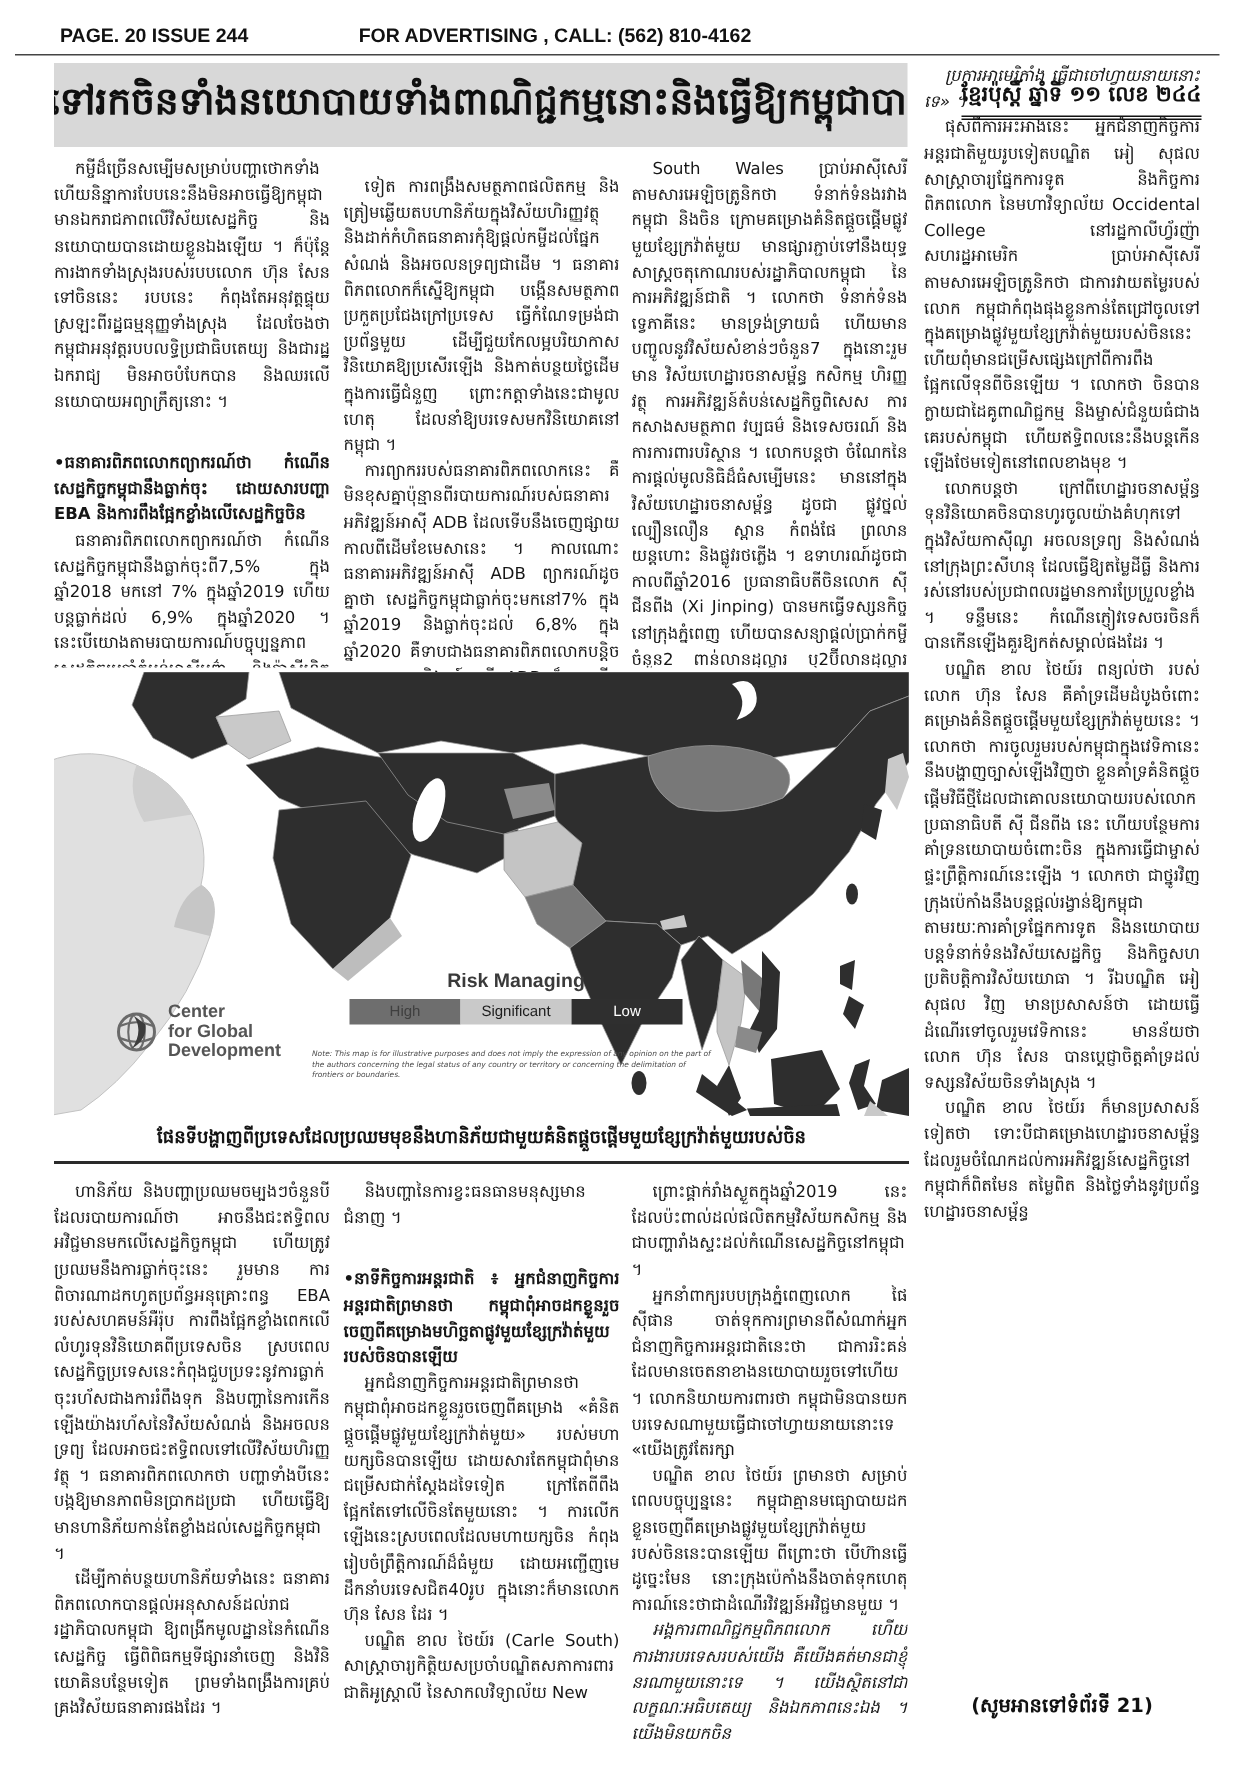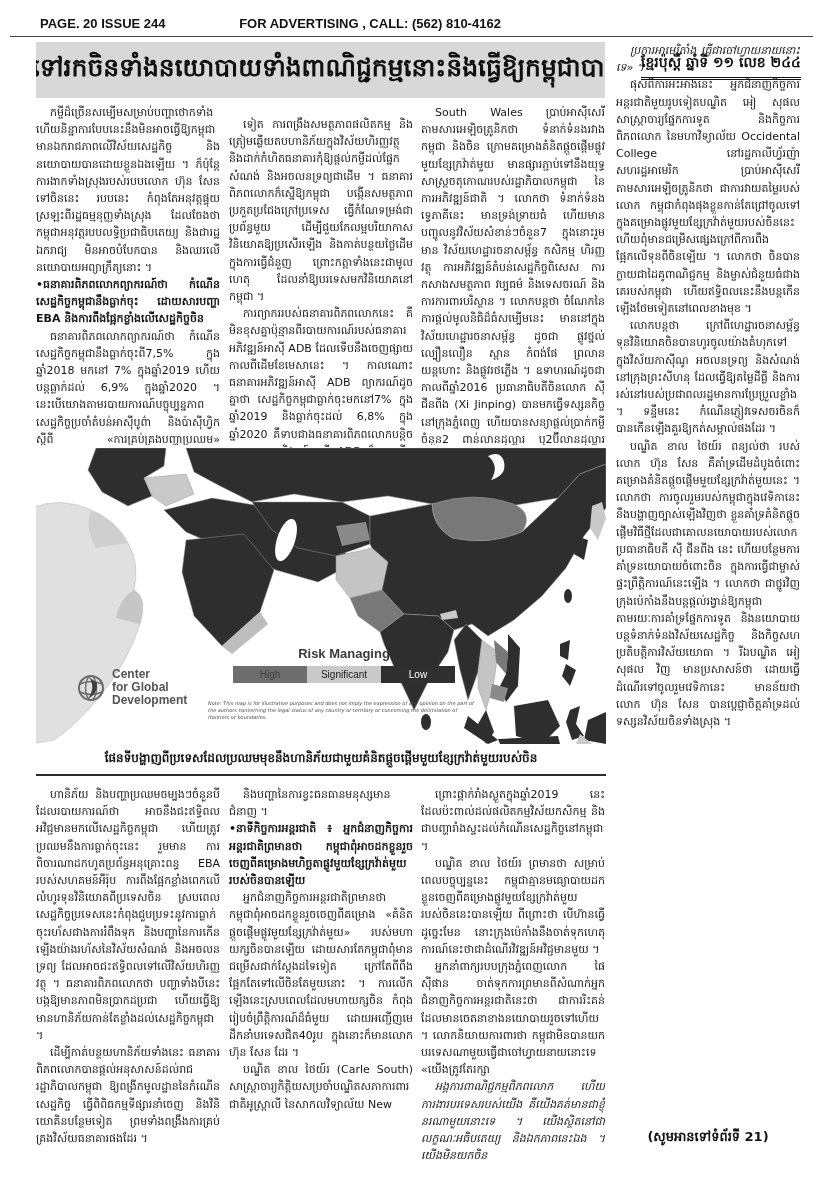--- a/index.html
+++ b/index.html
@@ -21,7 +21,7 @@
   .col{position:absolute;width:184px;text-align:justify;font-size:11px;line-height:17.2px;
        overflow:hidden;}
   .col p{margin:0;text-indent:14px;}
-  .col p.bold{font-weight:bold;text-indent:0;}
+  .col p.bold{font-weight:bold;text-indent:0;margin-top:24px;}
   .col p.italic{font-style:italic;}
   .c1t{left:36px;top:104px;height:341px;}
   .c2t{left:229px;top:116px;height:341px;}

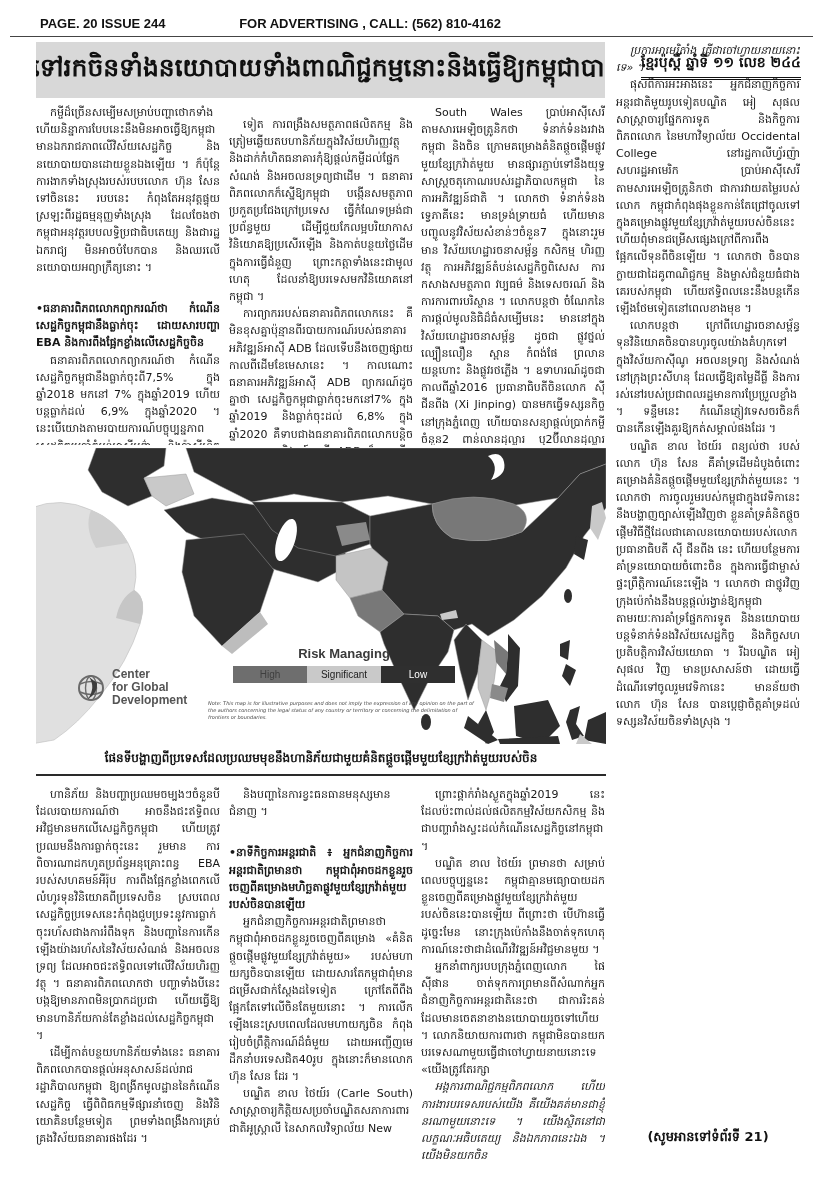--- a/index.html
+++ b/index.html
@@ -83,6 +83,7 @@
     <p>ផុសពីការអះអាងនេះ អ្នកជំនាញកិច្ចការអន្តរជាតិមួយរូបទៀតបណ្ឌិត អៀ សុផល សាស្ត្រាចារ្យផ្នែកការទូត និងកិច្ចការពិភពលោក នៃមហាវិទ្យាល័យ Occidental College នៅរដ្ឋកាលីហ្វ័រញ៉ា សហរដ្ឋអាមេរិក ប្រាប់អាស៊ីសេរីតាមសារអេឡិចត្រូនិកថា ជាការវាយតម្លៃរបស់លោក កម្ពុជាកំពុងផុងខ្លួនកាន់តែជ្រៅចូលទៅក្នុងគម្រោងផ្លូវមួយខ្សែក្រវ៉ាត់មួយរបស់ចិននេះ ហើយពុំមានជម្រើសផ្សេងក្រៅពីការពឹងផ្អែកលើទុនពីចិនឡើយ ។ លោកថា ចិនបានក្លាយជាដៃគូពាណិជ្ជកម្ម និងម្ចាស់ជំនួយធំជាងគេរបស់កម្ពុជា ហើយឥទ្ធិពលនេះនឹងបន្តកើនឡើងថែមទៀតនៅពេលខាងមុខ ។</p>
     <p>លោកបន្តថា ក្រៅពីហេដ្ឋារចនាសម្ព័ន្ធ ទុនវិនិយោគចិនបានហូរចូលយ៉ាងគំហុកទៅក្នុងវិស័យកាស៊ីណូ អចលនទ្រព្យ និងសំណង់នៅក្រុងព្រះសីហនុ ដែលធ្វើឱ្យតម្លៃដីធ្លី និងការរស់នៅរបស់ប្រជាពលរដ្ឋមានការប្រែប្រួលខ្លាំង ។ ទន្ទឹមនេះ កំណើនភ្ញៀវទេសចរចិនក៏បានកើនឡើងគួរឱ្យកត់សម្គាល់ផងដែរ ។</p>
     <p>បណ្ឌិត ខាល ថៃយ៍រ ពន្យល់ថា របស់លោក ហ៊ុន សែន គឺគាំទ្រដើមដំបូងចំពោះគម្រោងគំនិតផ្តួចផ្តើមមួយខ្សែក្រវ៉ាត់មួយនេះ ។ លោកថា ការចូលរួមរបស់កម្ពុជាក្នុងវេទិកានេះ នឹងបង្ហាញច្បាស់ឡើងវិញថា ខ្លួនគាំទ្រគំនិតផ្តួចផ្តើមវិធីថ្មីដែលជាគោលនយោបាយរបស់លោកប្រធានាធិបតី ស៊ី ជីនពីង នេះ ហើយបន្ថែមការគាំទ្រនយោបាយចំពោះចិន ក្នុងការធ្វើជាម្ចាស់ផ្ទះព្រឹត្តិការណ៍នេះឡើង ។ លោកថា ជាថ្នូរវិញ ក្រុងប៉េកាំងនឹងបន្តផ្តល់រង្វាន់ឱ្យកម្ពុជា តាមរយៈការគាំទ្រផ្នែកការទូត និងនយោបាយ បន្តទំនាក់ទំនងវិស័យសេដ្ឋកិច្ច និងកិច្ចសហប្រតិបត្តិការវិស័យយោធា ។ រីឯបណ្ឌិត អៀ សុផល វិញ មានប្រសាសន៍ថា ដោយធ្វើដំណើរទៅចូលរួមវេទិកានេះ មានន័យថា លោក ហ៊ុន សែន បានប្តេជ្ញាចិត្តគាំទ្រដល់ទស្សនវិស័យចិនទាំងស្រុង ។</p>
+    <p>បណ្ឌិត ខាល ថៃយ៍រ ក៏មានប្រសាសន៍ទៀតថា ទោះបីជាគម្រោងហេដ្ឋារចនាសម្ព័ន្ធ ដែលរួមចំណែកដល់ការអភិវឌ្ឍន៍សេដ្ឋកិច្ចនៅកម្ពុជាក៏ពិតមែន តម្លៃពិត និងថ្លៃទាំងនូវប្រព័ន្ធហេដ្ឋារចនាសម្ព័ន្ធ</p>
   </div>
   <div class="continuation">(សូមអានទៅទំព័រទី 21)</div>
 

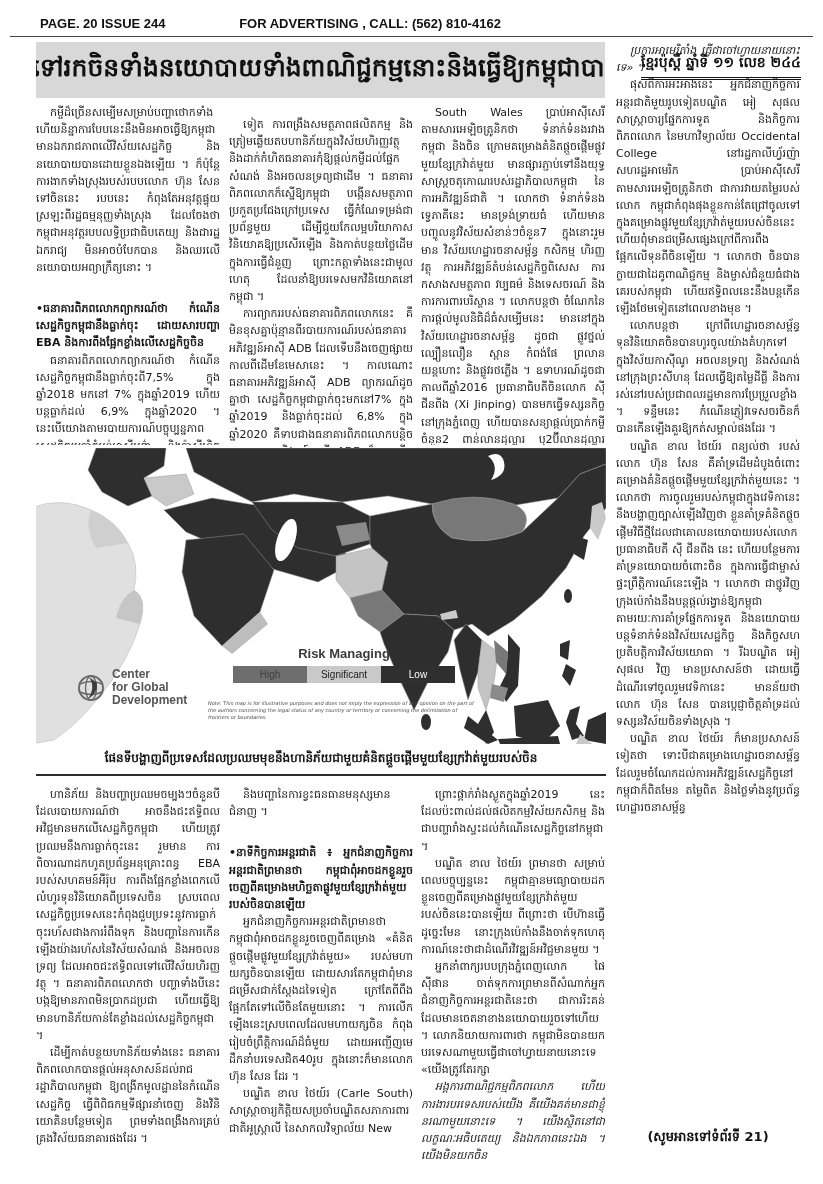--- a/index.html
+++ b/index.html
@@ -189,8 +189,8 @@
   </div>
   <div class="col c3b">
     <p>ព្រោះផ្គាក់រាំងស្ងួតក្នុងឆ្នាំ2019 នេះដែលប៉ះពាល់ដល់ផលិតកម្មវិស័យកសិកម្ម និងជាបញ្ហារាំងស្ទះដល់កំណើនសេដ្ឋកិច្ចនៅកម្ពុជា ។</p>
+    <p>អ្នកនាំពាក្យរបបក្រុងភ្នំពេញលោក ផៃ ស៊ីផាន ចាត់ទុកការព្រមានពីសំណាក់អ្នកជំនាញកិច្ចការអន្តរជាតិនេះថា ជាការរិះគន់ដែលមានចេតនាខាងនយោបាយរួចទៅហើយ ។ លោកនិយាយការពារថា កម្ពុជាមិនបានយកបរទេសណាមួយធ្វើជាចៅហ្វាយនាយនោះទេ «យើងត្រូវតែរក្សា</p>
     <p>បណ្ឌិត ខាល ថៃយ៍រ ព្រមានថា សម្រាប់ពេលបច្ចុប្បន្ននេះ កម្ពុជាគ្មានមធ្យោបាយដកខ្លួនចេញពីគម្រោងផ្លូវមួយខ្សែក្រវ៉ាត់មួយរបស់ចិននេះបានឡើយ ពីព្រោះថា បើហ៊ានធ្វើដូច្នេះមែន នោះក្រុងប៉េកាំងនឹងចាត់ទុកហេតុការណ៍នេះថាជាដំណើរវិវឌ្ឍន៍អវិជ្ជមានមួយ ។</p>
-    <p>អ្នកនាំពាក្យរបបក្រុងភ្នំពេញលោក ផៃ ស៊ីផាន ចាត់ទុកការព្រមានពីសំណាក់អ្នកជំនាញកិច្ចការអន្តរជាតិនេះថា ជាការរិះគន់ដែលមានចេតនាខាងនយោបាយរួចទៅហើយ ។ លោកនិយាយការពារថា កម្ពុជាមិនបានយកបរទេសណាមួយធ្វើជាចៅហ្វាយនាយនោះទេ «យើងត្រូវតែរក្សា</p>
     <p class="italic">អង្គការពាណិជ្ជកម្មពិភពលោក ហើយការងារបរទេសរបស់យើង គឺយើងគត់មានជាខ្ញុំនរណាមួយនោះទេ ។ យើងស្ថិតនៅជាលក្ខណៈអធិបតេយ្យ និងឯកភាពនេះឯង ។ យើងមិនយកចិន</p>
   </div>
 

